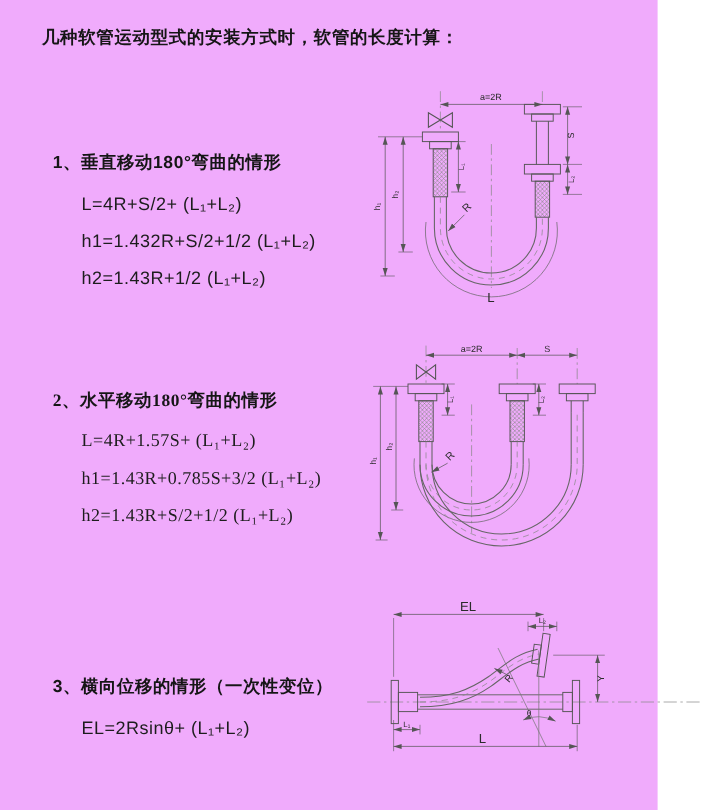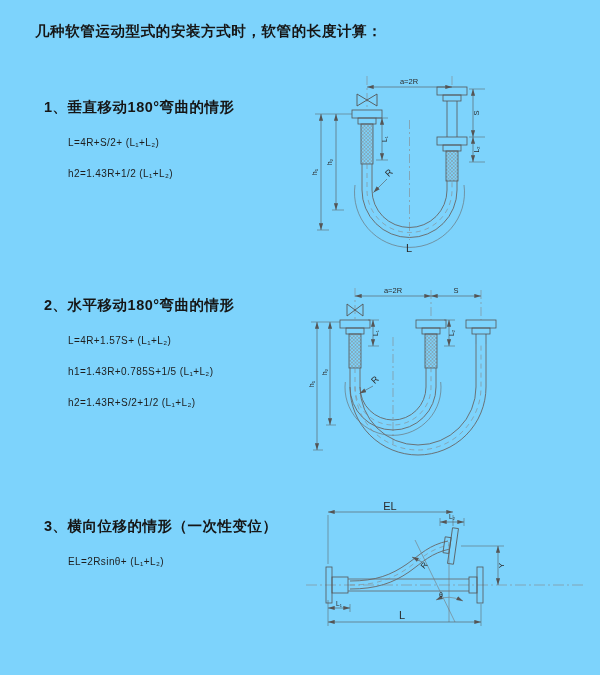--- a/index.html
+++ b/index.html
@@ -10,7 +10,7 @@
     color: #1a1a1a;
     overflow: hidden;
   }
-  .page { position: relative; width: 600px; height: 675px; background:#7dd3fc; }
+  .page { position: relative; width: 548px; height: 675px; background:#f0abfc; }
   .page-title {
     position: absolute; left: 35px; top: 22px;
     font-size: 14.5px; font-weight: bold; letter-spacing: 0.6px; color: #161616;

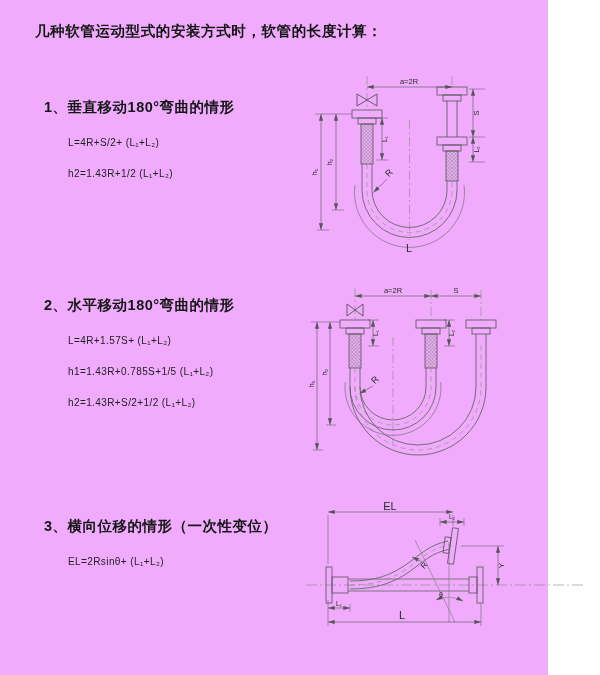--- a/index.html
+++ b/index.html
@@ -15,7 +15,7 @@
     position: absolute; left: 35px; top: 22px;
     font-size: 14.5px; font-weight: bold; letter-spacing: 0.6px; color: #161616;
   }
-  .section { position: absolute; left: 44px; }
+  .section { position: absolute; left: 44px; margin-top: 28px; }
   .section-heading {
     font-size: 14.5px; font-weight: bold; letter-spacing: 0.5px; color: #161616;
     margin: 0 0 10px 0;

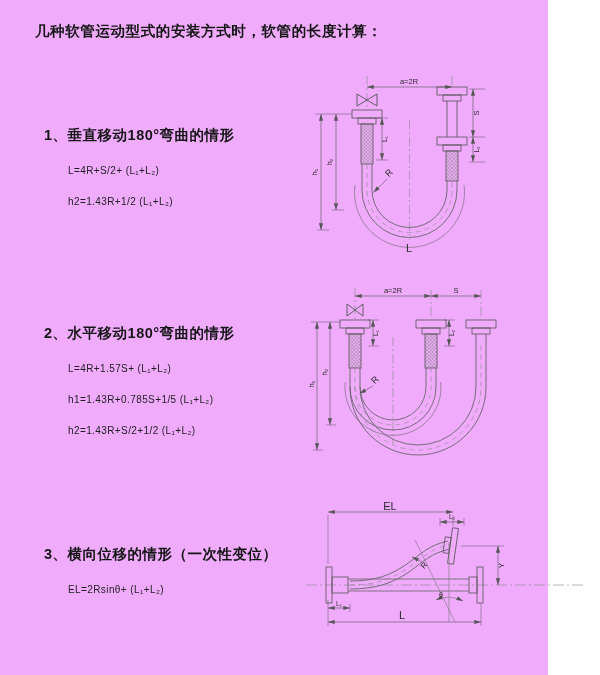--- a/index.html
+++ b/index.html
@@ -21,7 +21,7 @@
     margin: 0 0 10px 0;
   }
   .formula {
-    font-size: 10px; letter-spacing: 0.4px; color: #1d1d1d;
+    font-size: 15px; letter-spacing: 0.4px; color: #1d1d1d;
     margin: 0 0 0 24px; height: 31px; line-height: 31px; white-space: nowrap;
   }
   .diagram { position: absolute; }

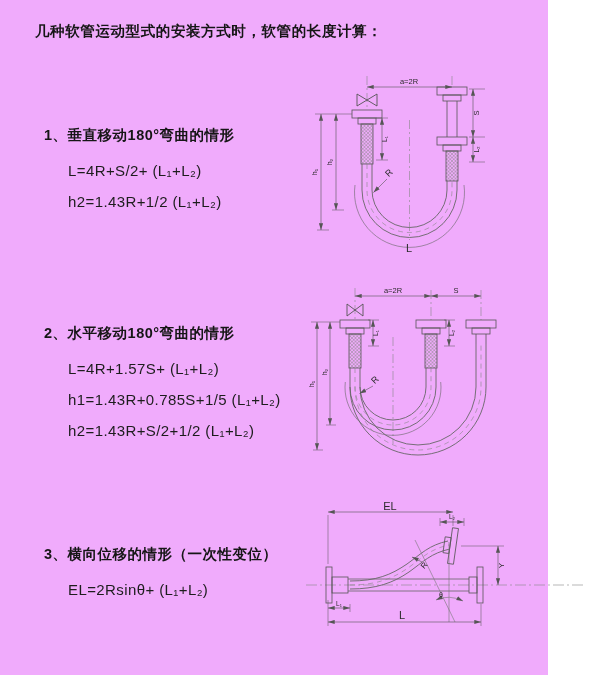--- a/index.html
+++ b/index.html
@@ -43,6 +43,7 @@
   <div class="section s1">
     <div class="section-heading">1、垂直移动180°弯曲的情形</div>
     <div class="formula">L=4R+S/2+ (L₁+L₂)</div>
+    <div class="formula">h1=1.432R+S/2+1/2 (L₁+L₂)</div>
     <div class="formula">h2=1.43R+1/2 (L₁+L₂)</div>
   </div>
 

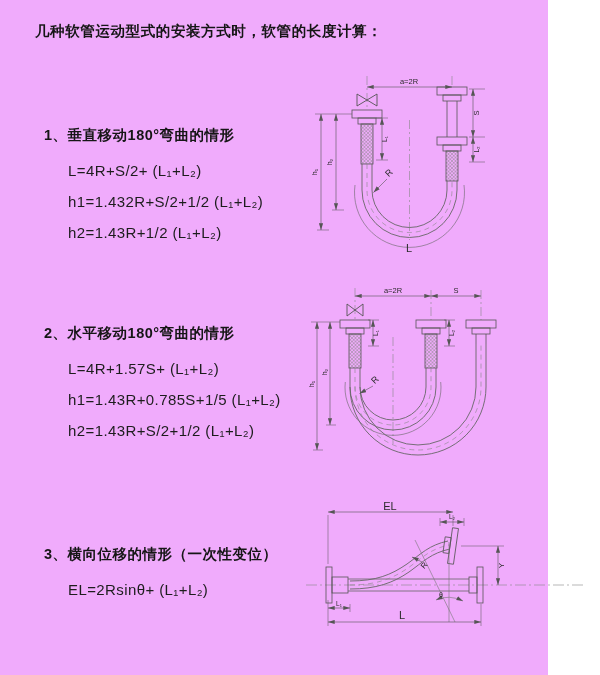--- a/index.html
+++ b/index.html
@@ -27,7 +27,7 @@
   .diagram { position: absolute; }
   svg text { fill: #2b2b2b; font-family: "Liberation Sans", "DejaVu Sans", sans-serif; }
   .s1 { top: 98px; }
-  .s2 { top: 296px; }
+  .s2 { top: 296px; font-family: Liberation Serif, serif; }
   .s3 { top: 517px; }
   .d1 { left: 305px; top: 70px; }
   .d2 { left: 303px; top: 282px; }

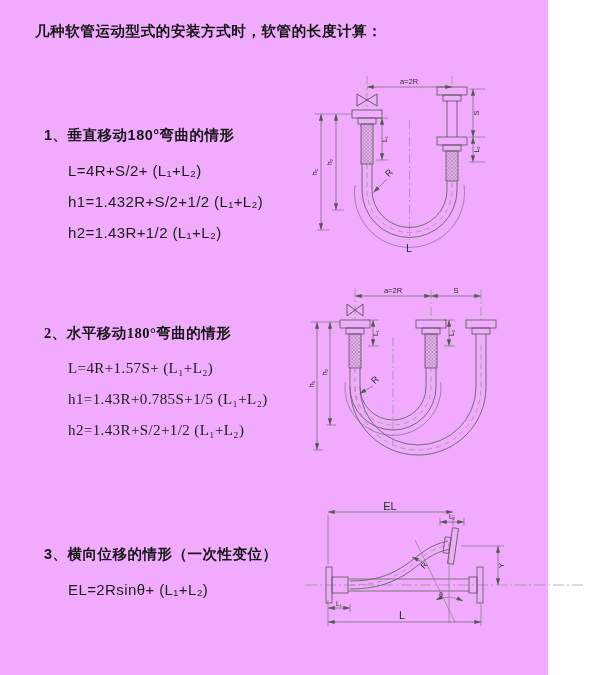--- a/index.html
+++ b/index.html
@@ -50,7 +50,7 @@
   <div class="section s2">
     <div class="section-heading">2、水平移动180°弯曲的情形</div>
     <div class="formula">L=4R+1.57S+ (L₁+L₂)</div>
-    <div class="formula">h1=1.43R+0.785S+1/5 (L₁+L₂)</div>
+    <div class="formula">h1=1.43R+0.785S+3/2 (L₁+L₂)</div>
     <div class="formula">h2=1.43R+S/2+1/2 (L₁+L₂)</div>
   </div>
 

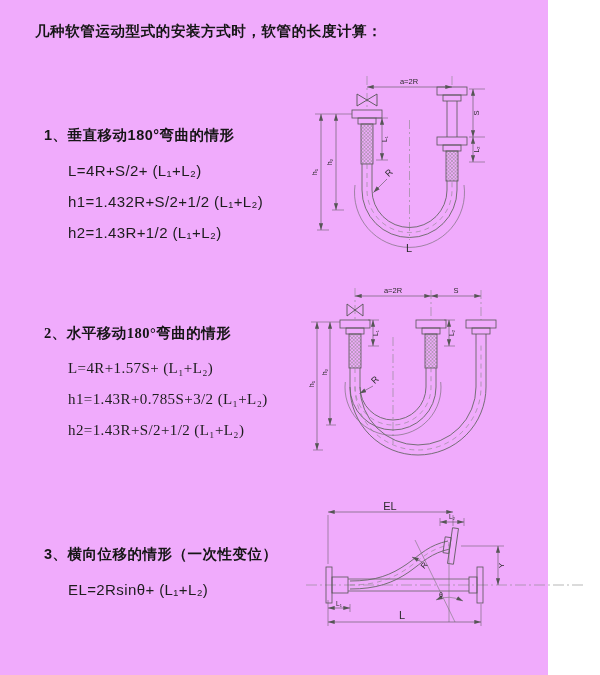--- a/index.html
+++ b/index.html
@@ -28,7 +28,7 @@
   svg text { fill: #2b2b2b; font-family: "Liberation Sans", "DejaVu Sans", sans-serif; }
   .s1 { top: 98px; }
   .s2 { top: 296px; font-family: Liberation Serif, serif; }
-  .s3 { top: 517px; }
+  .s3 { top: 535px; }
   .d1 { left: 305px; top: 70px; }
   .d2 { left: 303px; top: 282px; }
   .d3 { left: 298px; top: 500px; }

